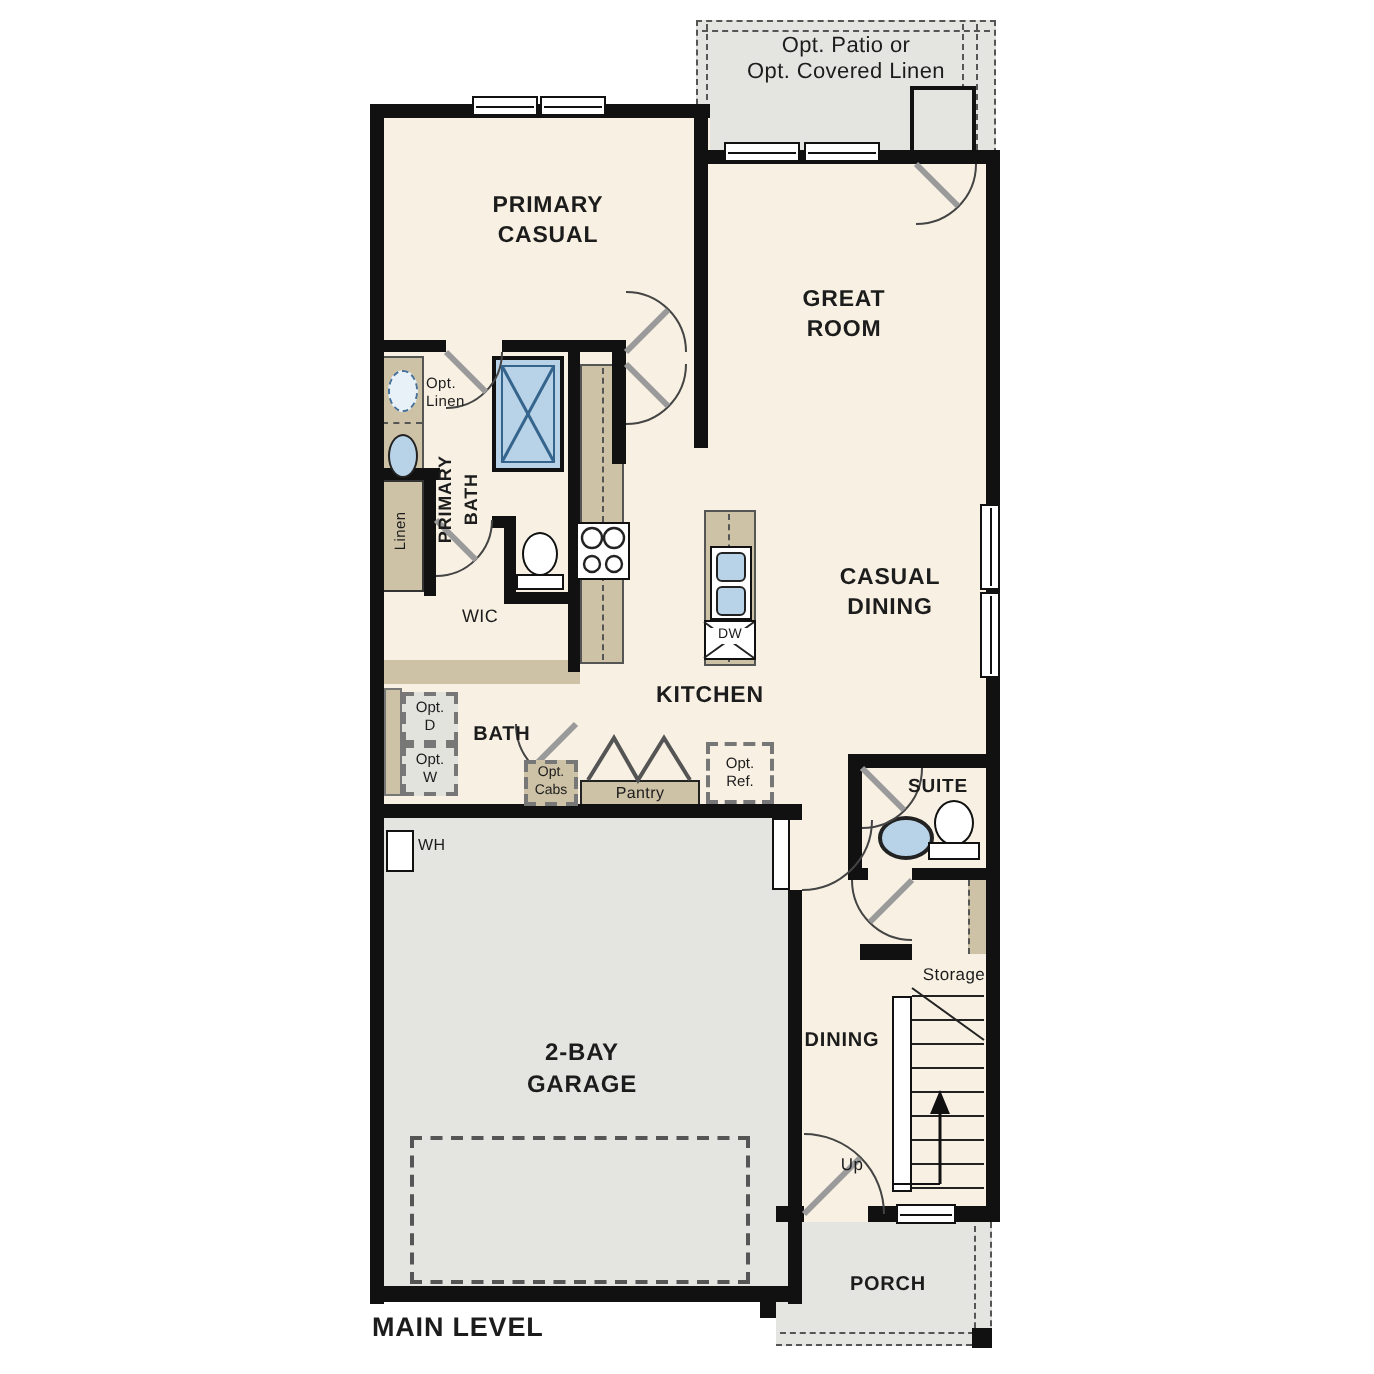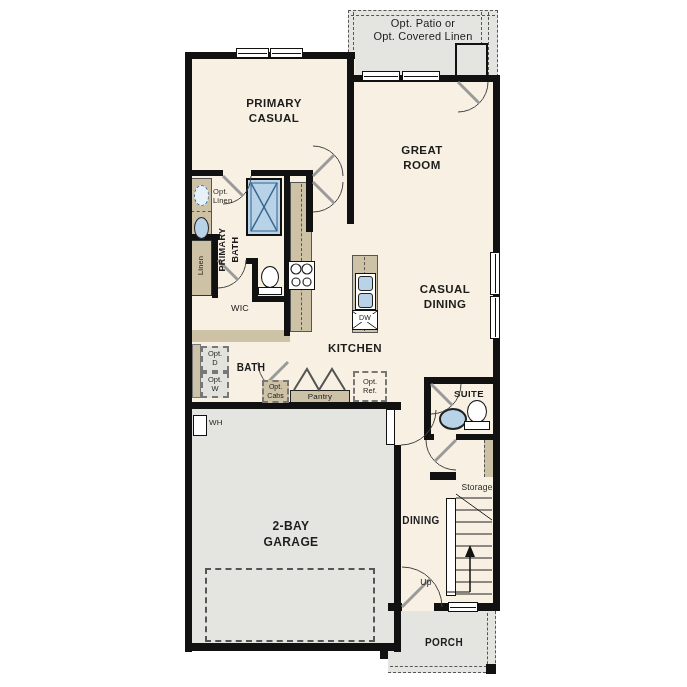--- a/index.html
+++ b/index.html
@@ -244,6 +244,7 @@
   </div>
   <div class="a sml" style="left:209px;top:418px;width:22px;font-size:8px;text-align:left">WH</div>
   <div class="a lbl" style="left:418px;top:636px;width:52px;font-size:10px">PORCH</div>
+  <div class="a lbl" style="left:186px;top:655px;width:140px;font-size:13.5px;text-align:left">MAIN LEVEL</div>
 
 </div>
 

